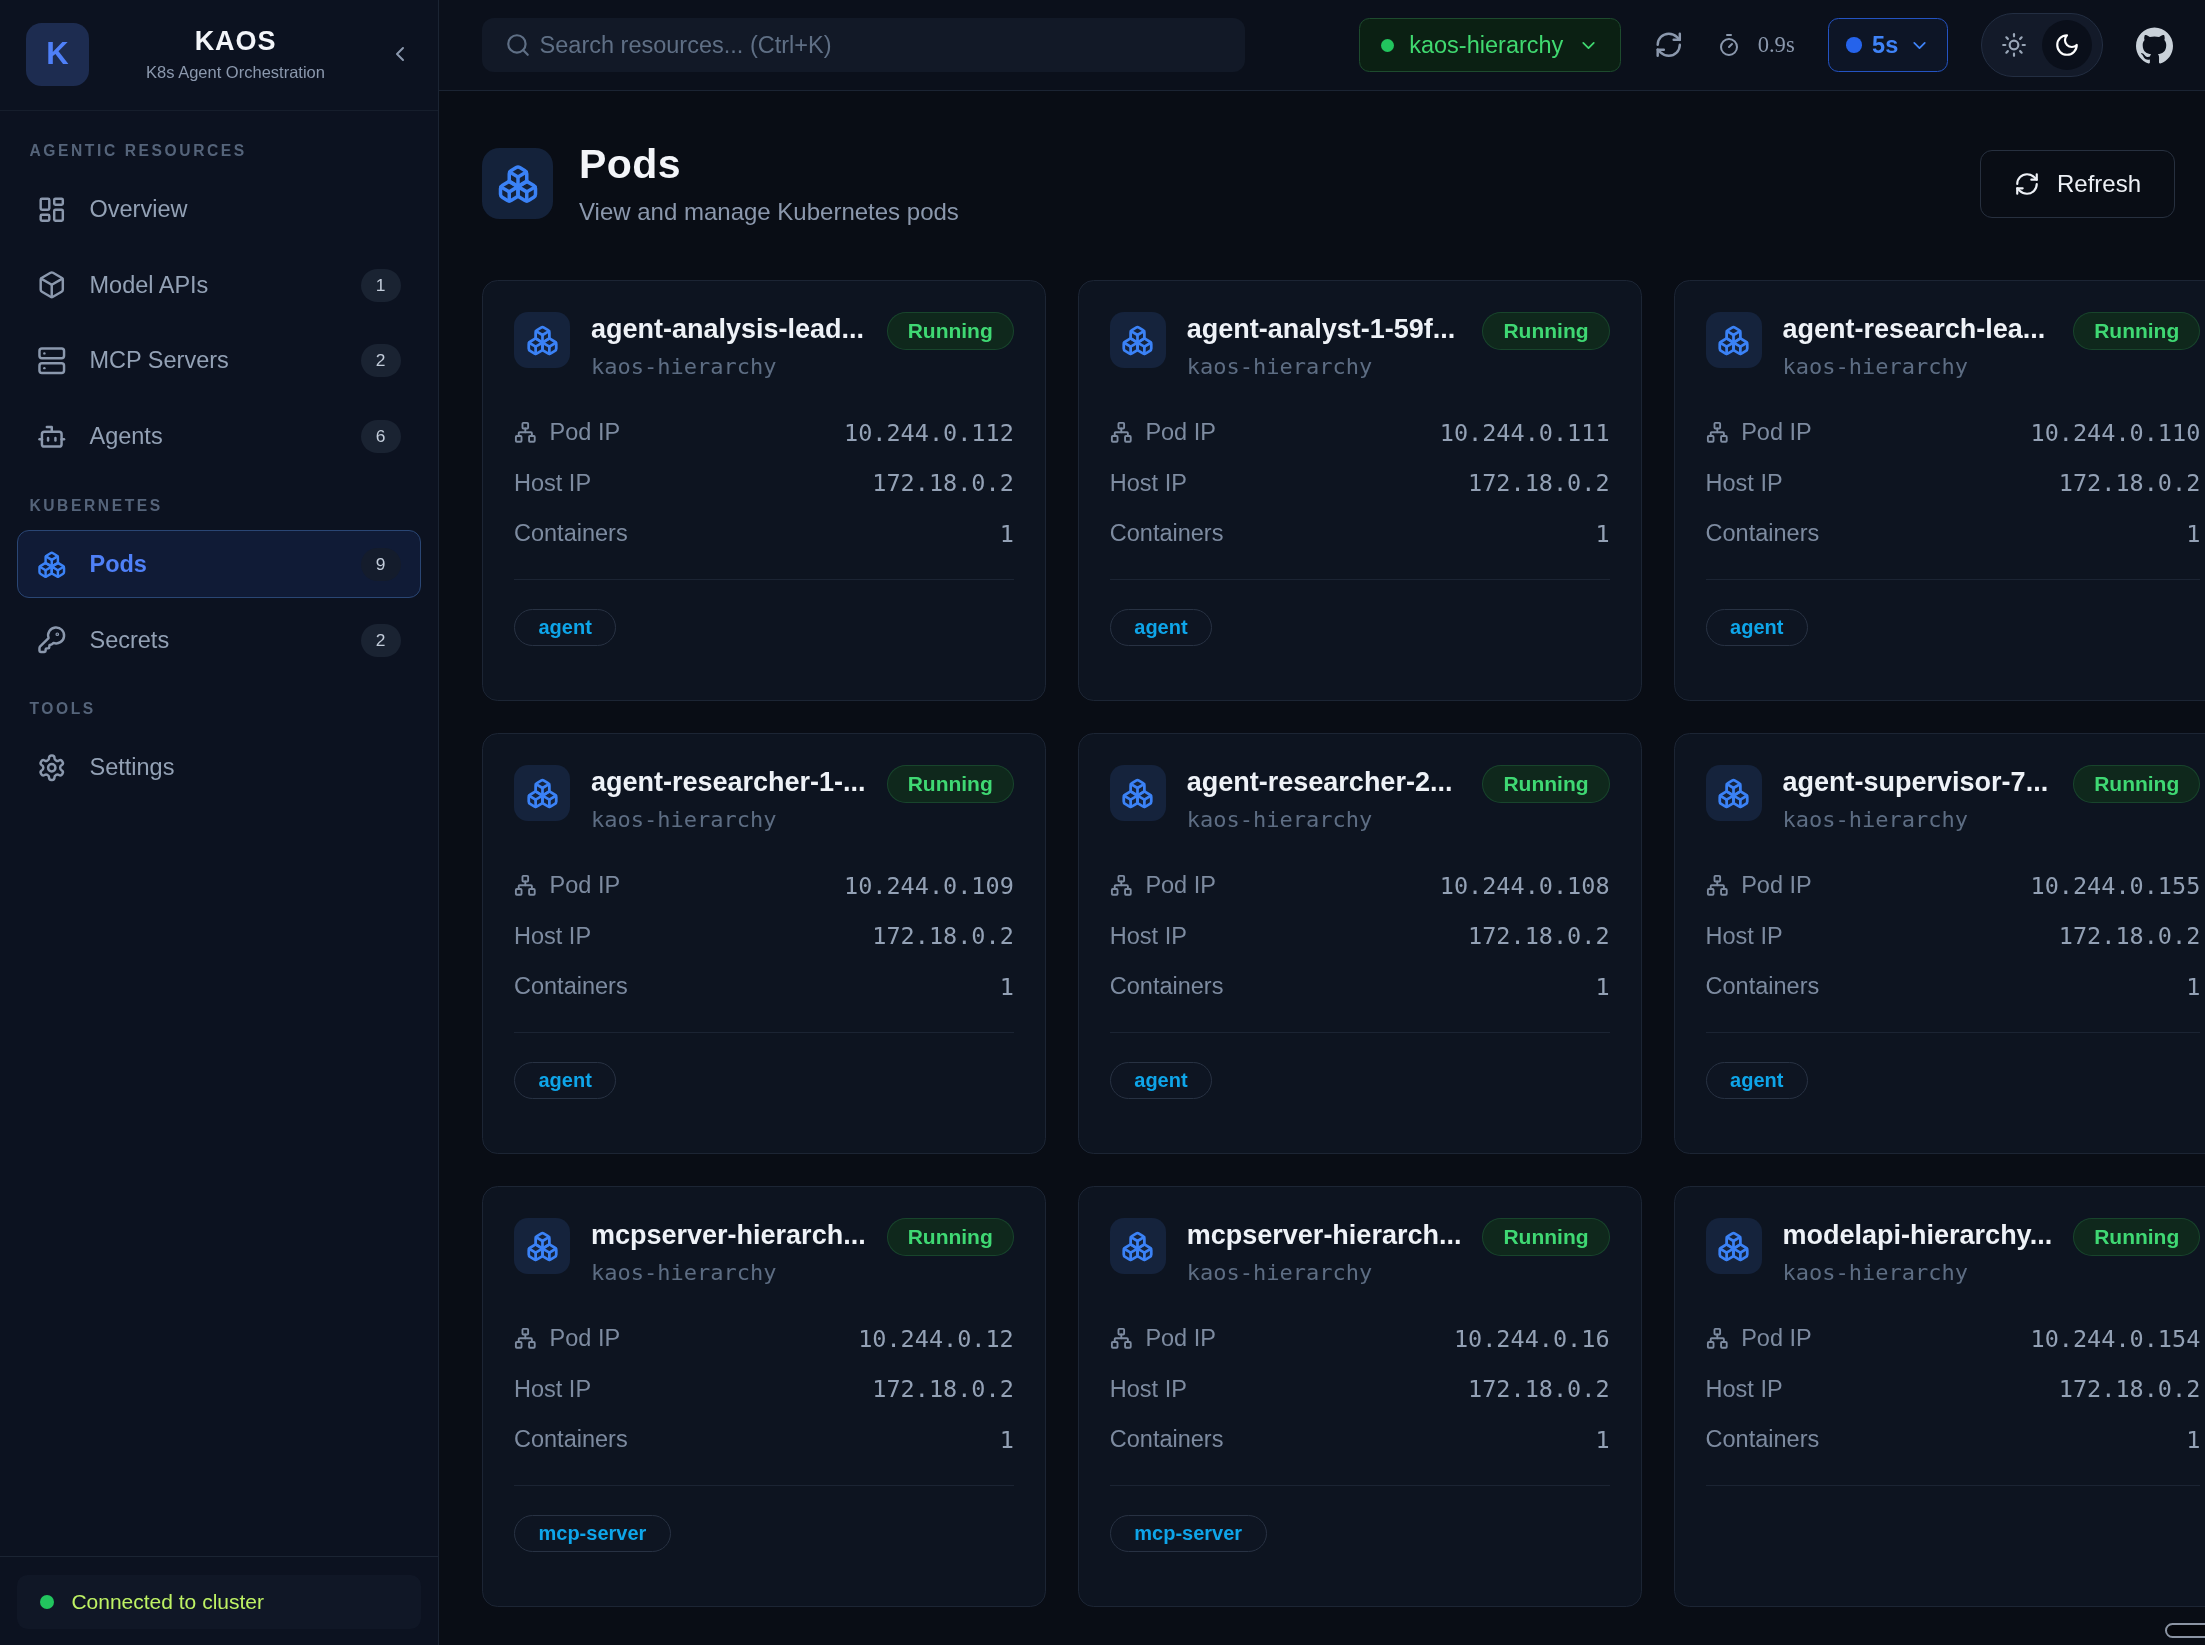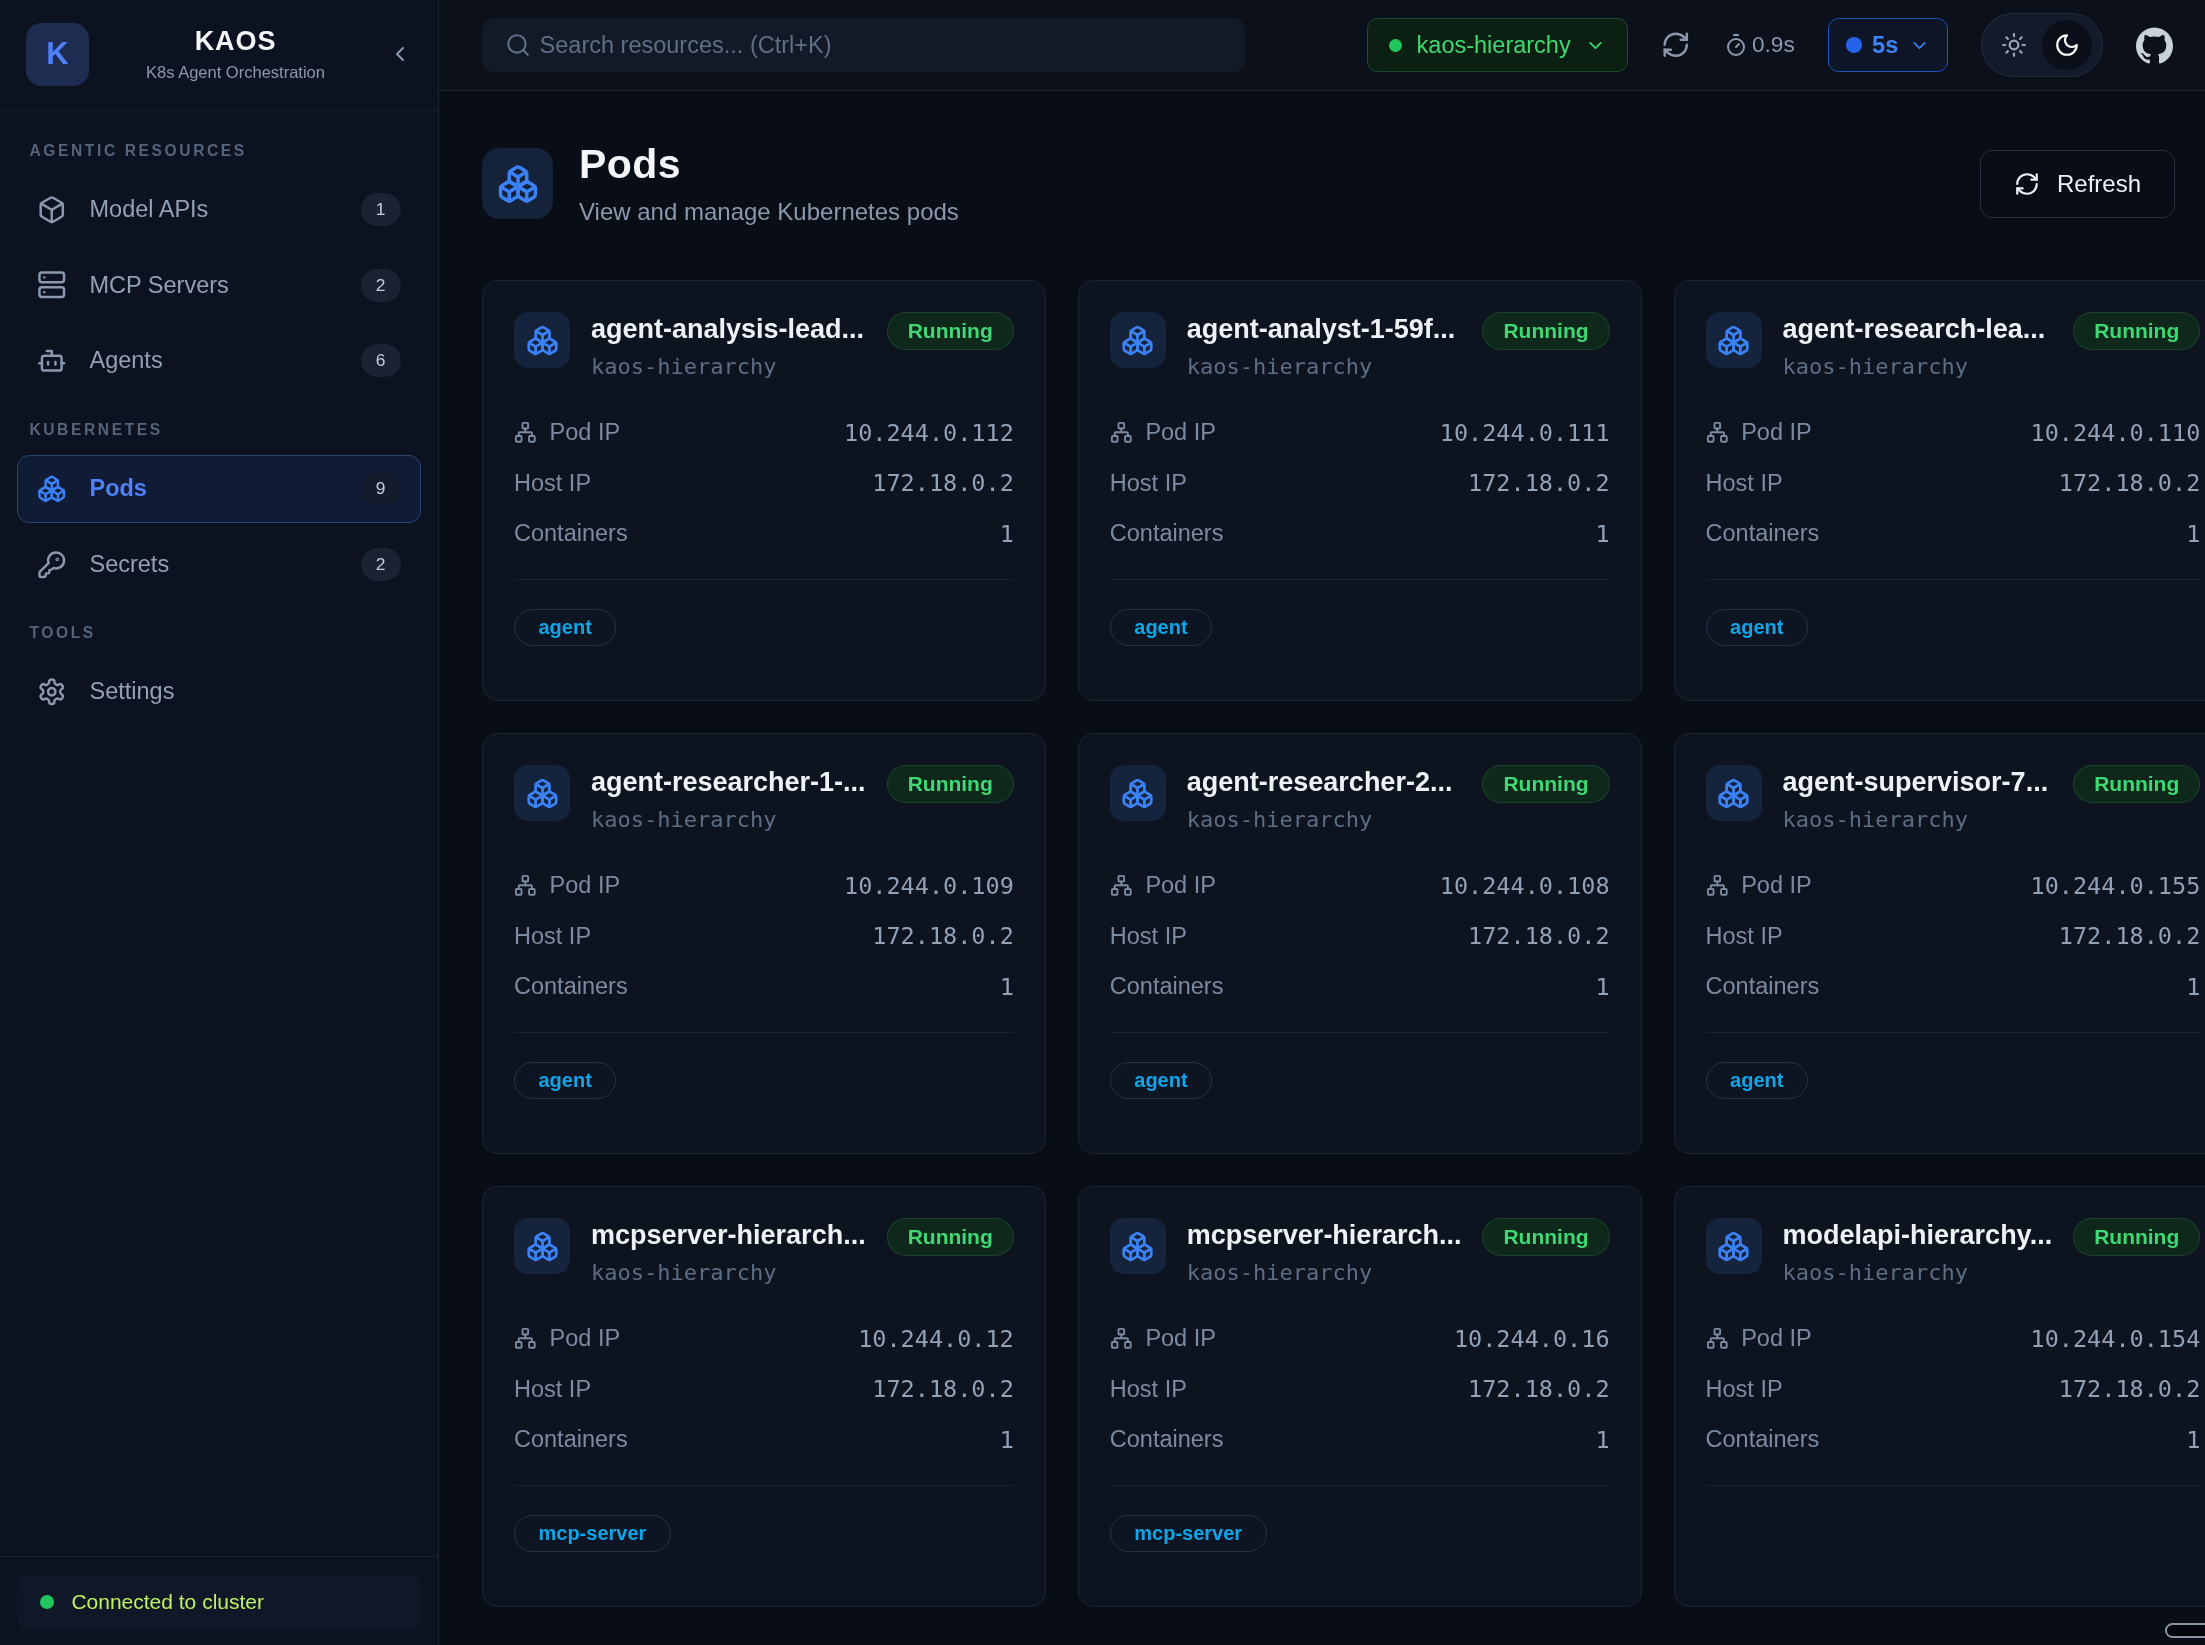--- a/index.html
+++ b/index.html
@@ -94,8 +94,8 @@
   }
   .dot-green { width:13px; height:13px; border-radius:50%; background:#22c55e; }
   .icon-btn { background:none; border:none; color:#8b98ad; cursor:pointer; display:flex; align-items:center; }
-  .timer { display:flex; align-items:center; gap:4px; color:#8b98ad;
-    font-family:Liberation Sans, sans-serif; font-size:22.6px; }
+  .timer { display:flex; align-items:center; gap:17px; color:#8b98ad;
+    font-family:Liberation Serif, serif; font-size:22.6px; }
   .interval-select {
     height:54px; border-radius:10.4px; background:#0d1526; border:0.9px solid #2453c2;
     color:#3f83f8; font-size:23.5px; font-weight:bold;

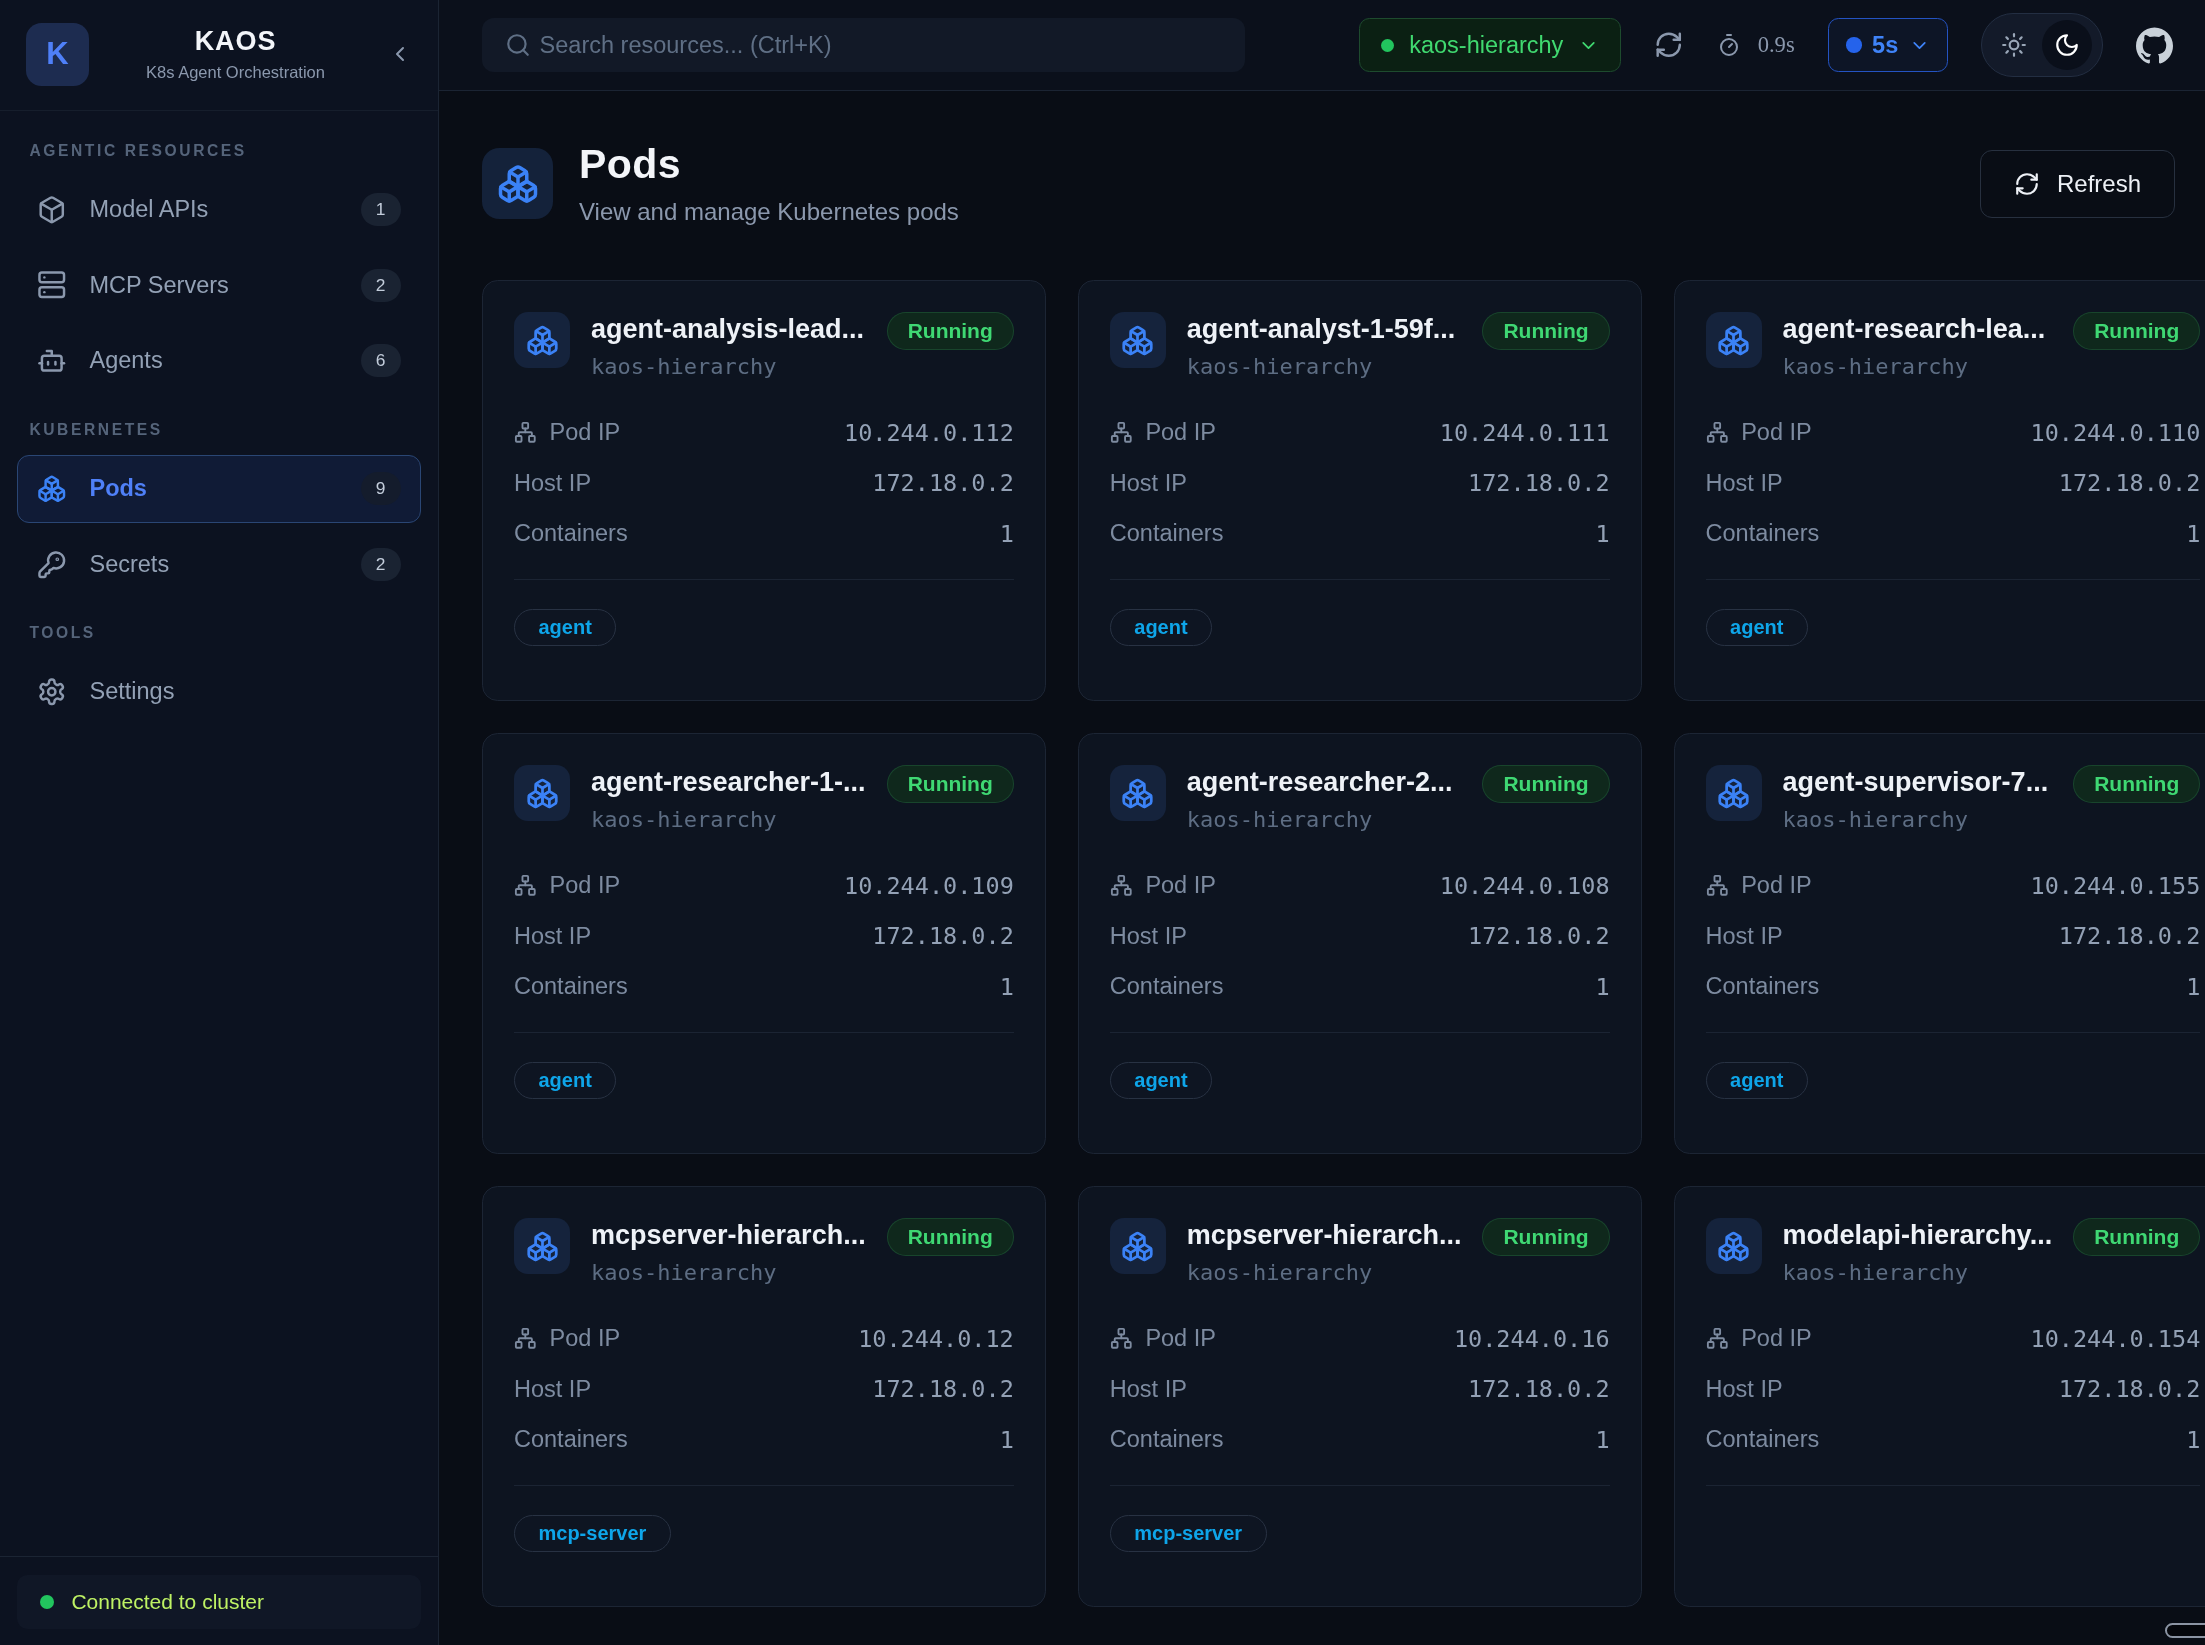--- a/index.html
+++ b/index.html
@@ -287,6 +287,13 @@
         <div class="nav-section">
     <div class="section-label">AGENTIC RESOURCES</div>
     <div class="section-items">
+            <div class="nav-item">
+    <svg width="29.5" height="29.5" fill="none" stroke="currentColor" stroke-width="2" stroke-linecap="round" stroke-linejoin="round" viewBox="0 0 34 34">
+                <use href="#layout-dashboard-icon"></use>
+              </svg>
+    <span class="nav-label">Overview</span>
+
+  </div>
             <div class="nav-item">
     <svg width="29.5" height="29.5" fill="none" stroke="currentColor" stroke-width="2" stroke-linecap="round" stroke-linejoin="round" viewBox="0 0 34 34">
                 <use href="#box-icon"></use>

